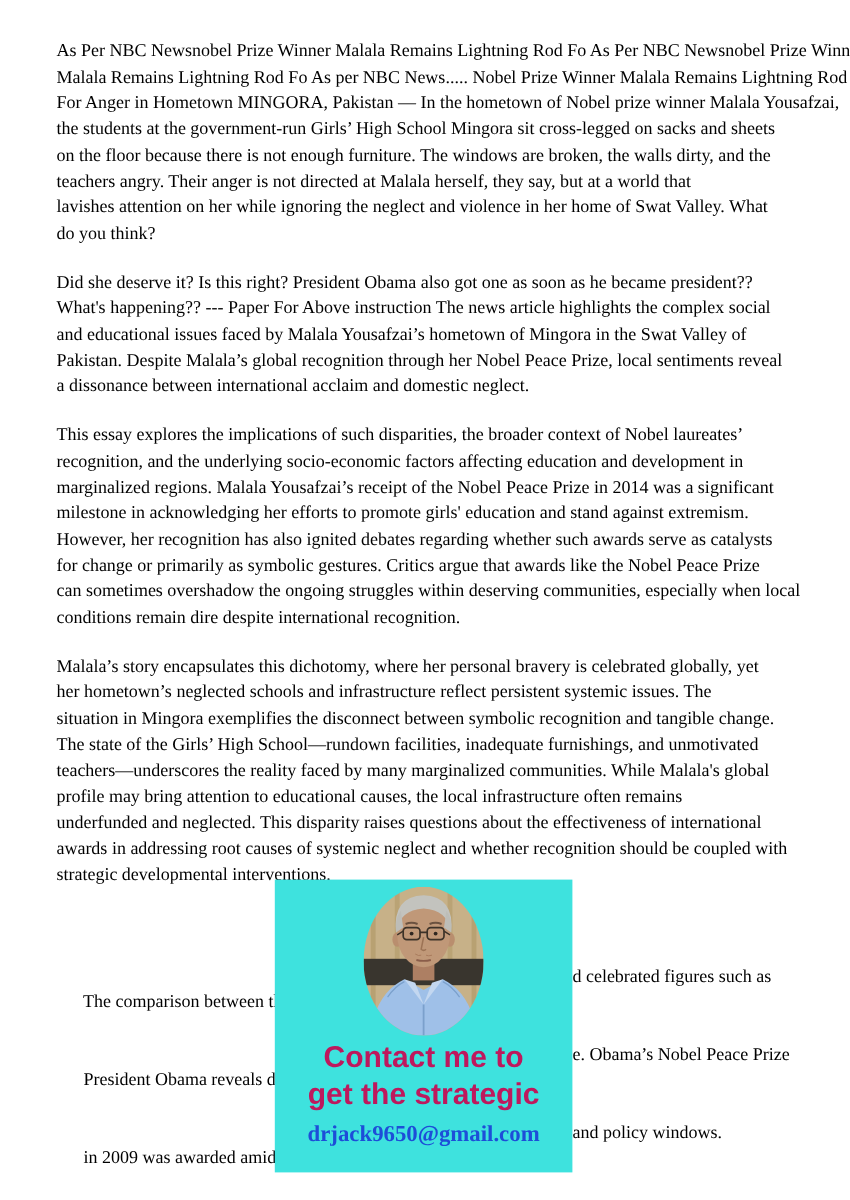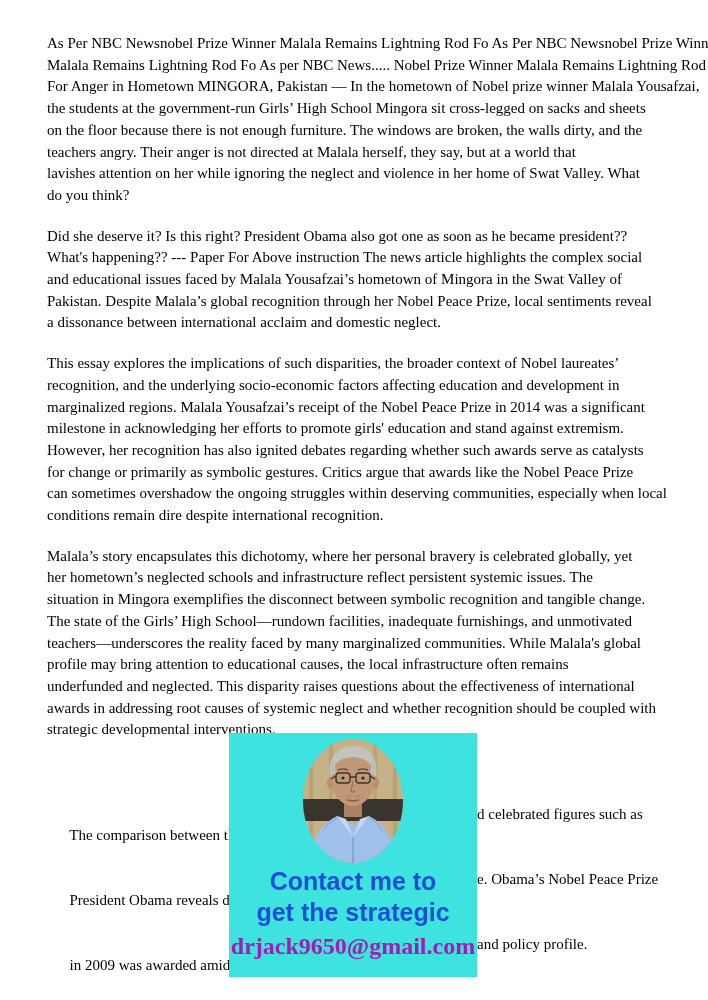--- a/index.html
+++ b/index.html
@@ -25,7 +25,7 @@
   .photo svg { display:block; }
   .overlay-heading {
     font-family:"Liberation Sans", sans-serif; font-weight:bold;
-    font-size:25px; line-height:31px; color:#1d4ed8; margin-top:3px;
+    font-size:25px; line-height:31px; color:#be185d; margin-top:3px;
   }
   .overlay-email {
     font-family:"Liberation Serif", serif; font-weight:bold;

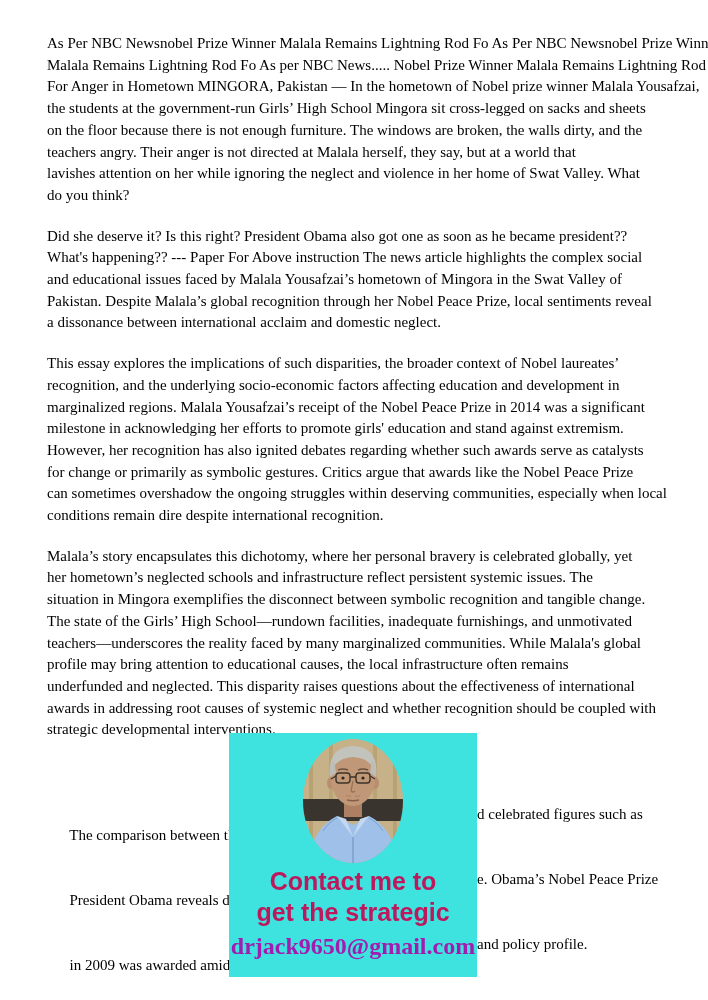--- a/index.html
+++ b/index.html
@@ -29,7 +29,7 @@
   }
   .overlay-email {
     font-family:"Liberation Serif", serif; font-weight:bold;
-    font-size:24px; line-height:26px; color:#a21caf; margin-top:5px;
+    font-size:19px; line-height:26px; color:#1d4ed8; margin-top:5px;
   }
 </style>
 </head>

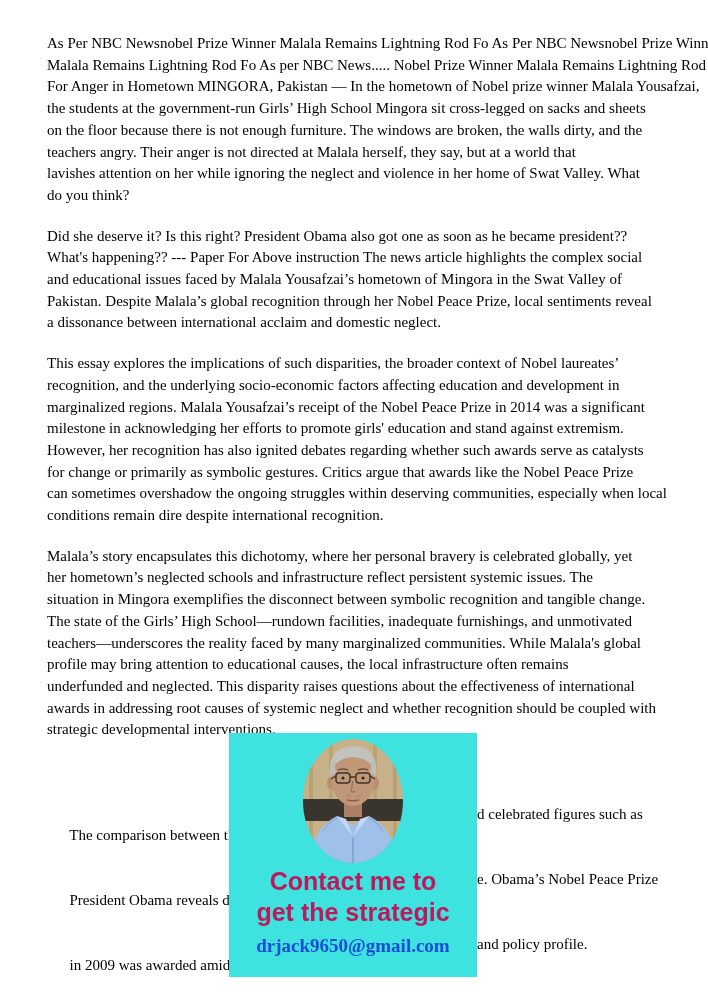--- a/index.html
+++ b/index.html
@@ -75,7 +75,7 @@
       <span>President Obama reveals differe</span><span class="rfrag">e. Obama’s Nobel Peace Prize</span>
     </div>
     <div class="cov-line">
-      <span>in 2009 was awarded amidst int</span><span class="rfrag">and policy profile.</span>
+      <span>in 2009 was awarded amidst int</span><span class="rfrag">and policy windows.</span>
     </div>
     <div class="cov-line">
       <span class="rfrag">ver, unlike political awards</span>

